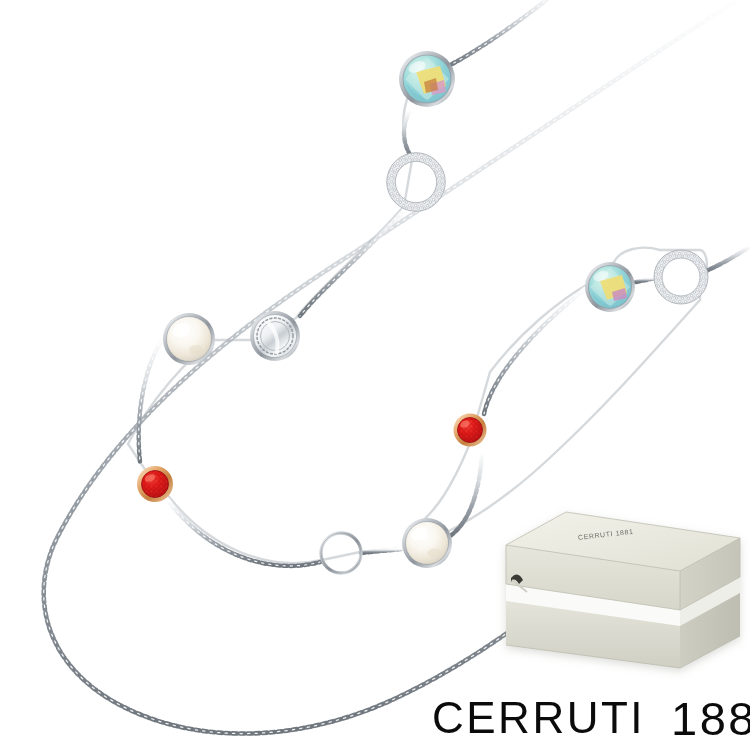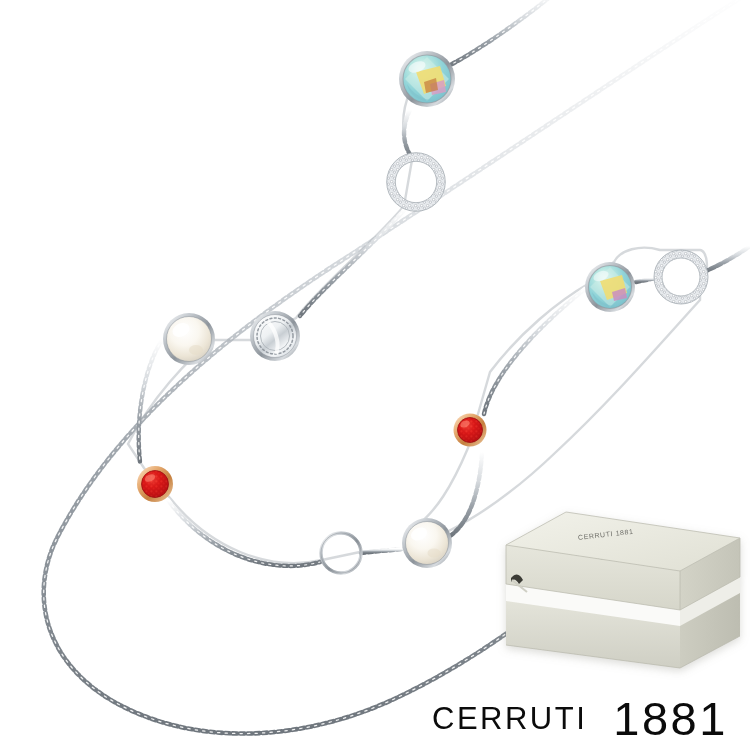--- a/index.html
+++ b/index.html
@@ -19,7 +19,7 @@
   }
   #brand-logo .word{
     font-family:"Liberation Sans", sans-serif;
-    font-size:31px;
+    font-size:44px;
     font-weight:400;
     color:#0b0b0b;
     letter-spacing:2.5px;

